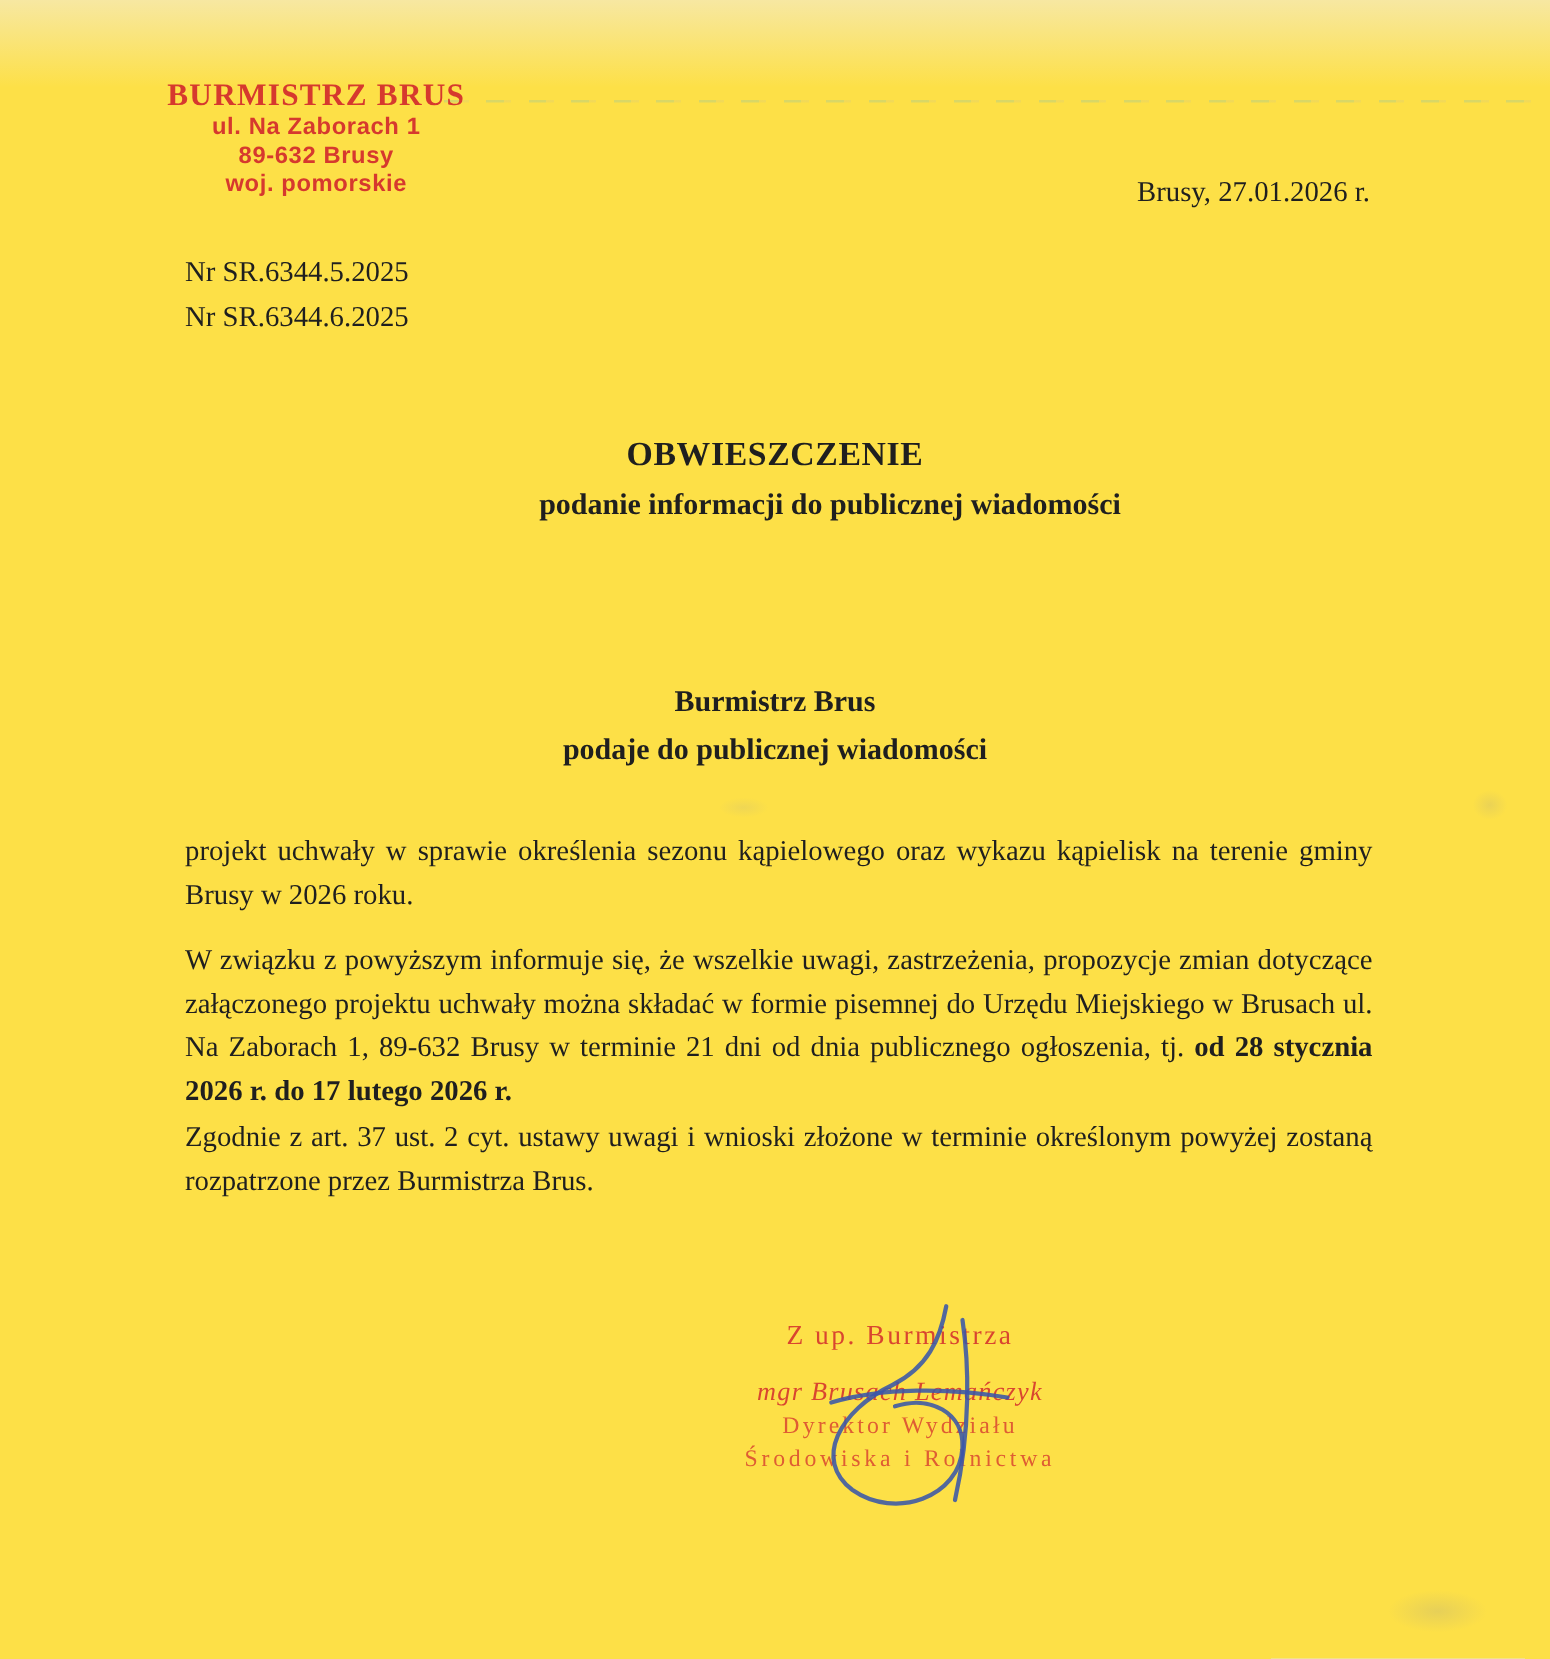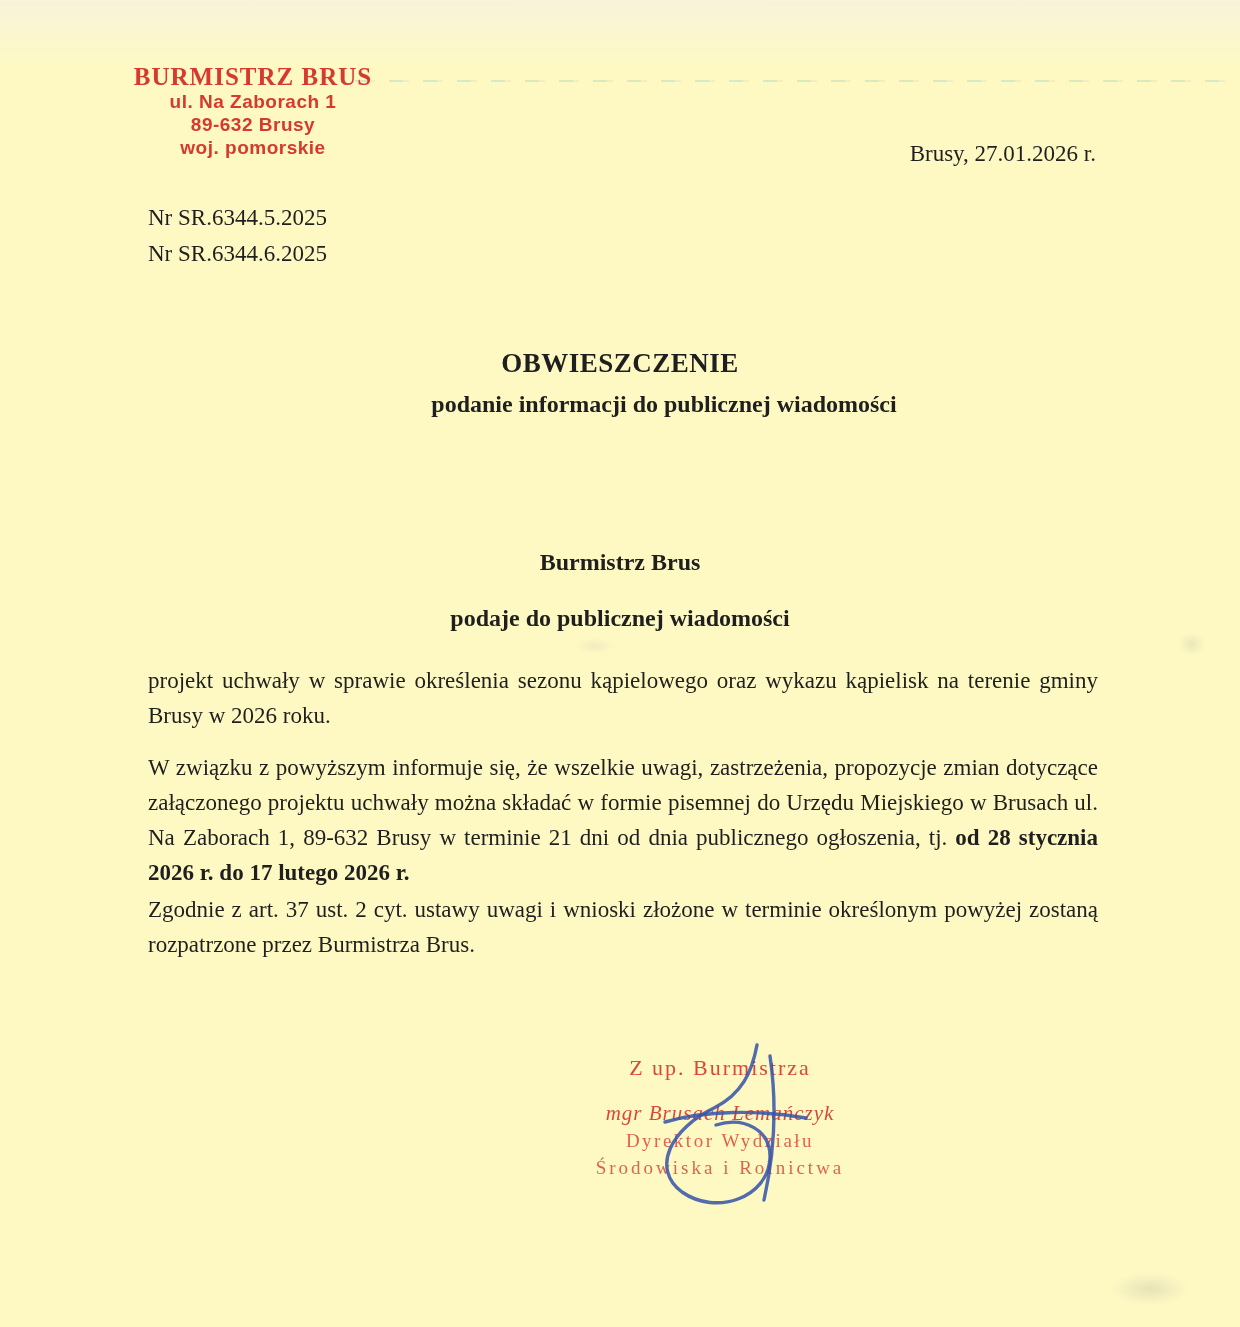--- a/index.html
+++ b/index.html
@@ -8,7 +8,7 @@
     width: 1240px;
     height: 1327px;
     margin: 0 auto;
-    background: #fef9c3;
+    background: #fde047;
     overflow: hidden;
     font-family: "Liberation Serif", "DejaVu Serif", serif;
     color: var(--text, #1f1f1f);

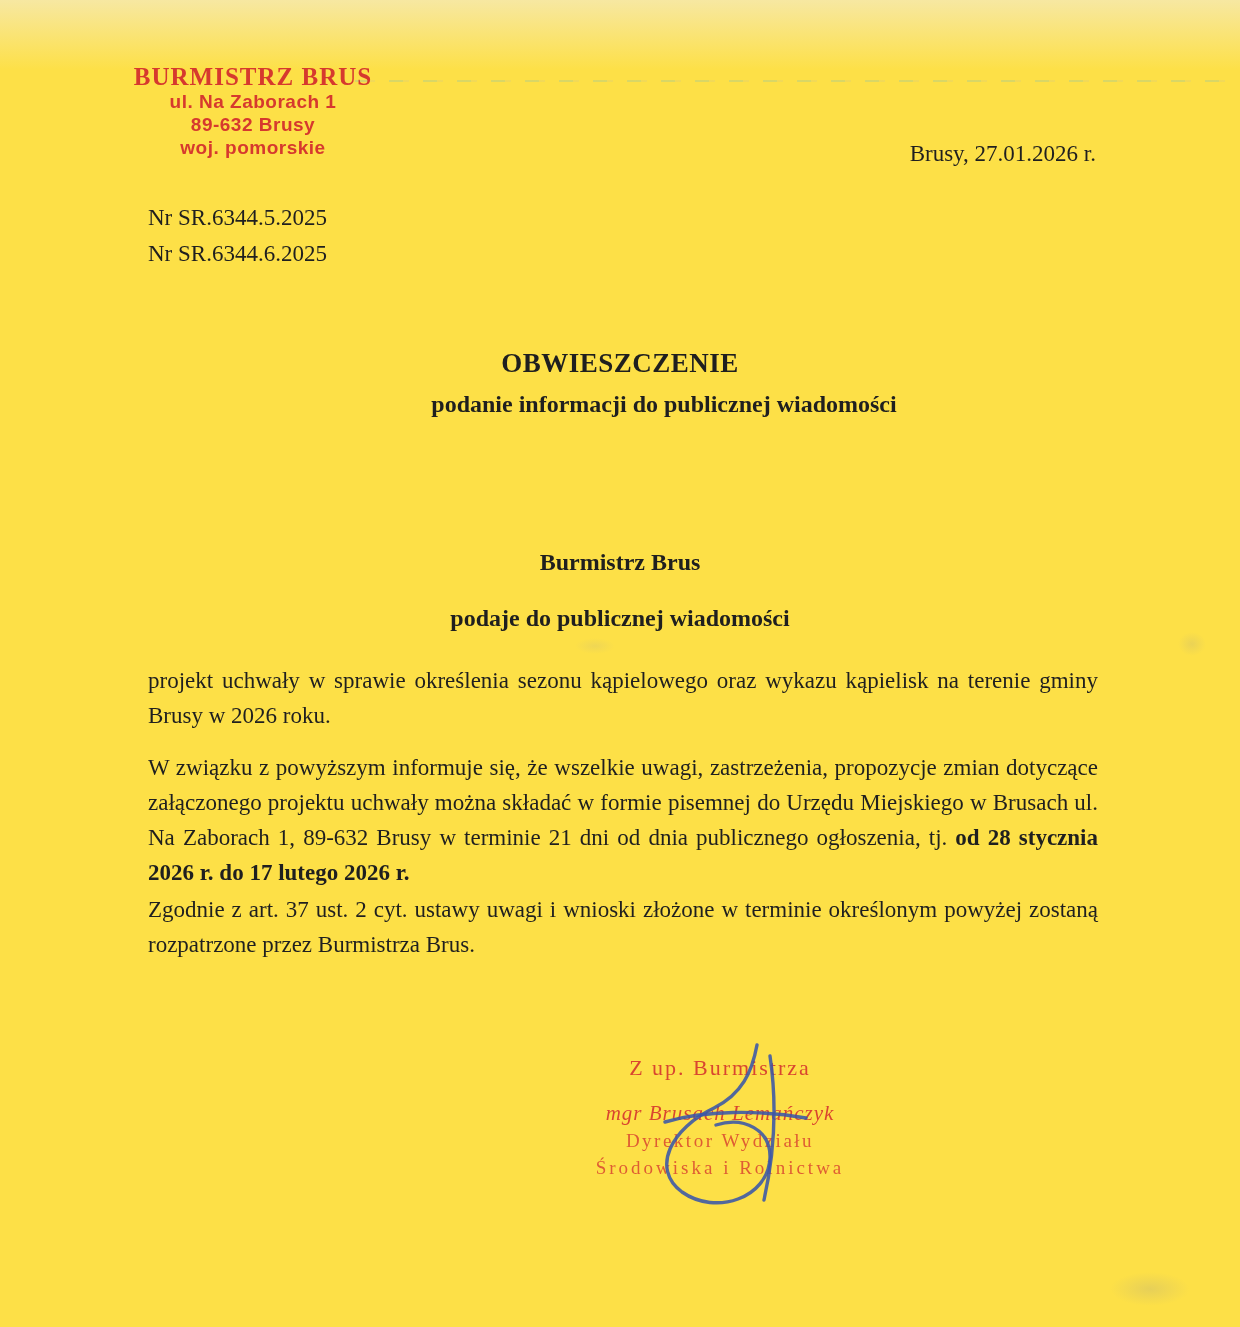--- a/index.html
+++ b/index.html
@@ -85,7 +85,7 @@
     text-align: center; font-size: 24px; font-weight: bold;
   }
   .cb1 { top: 549px; }
-  .cb2 { top: 605px; }
+  .cb2 { top: 587px; }
 
   
   .sig-block {

